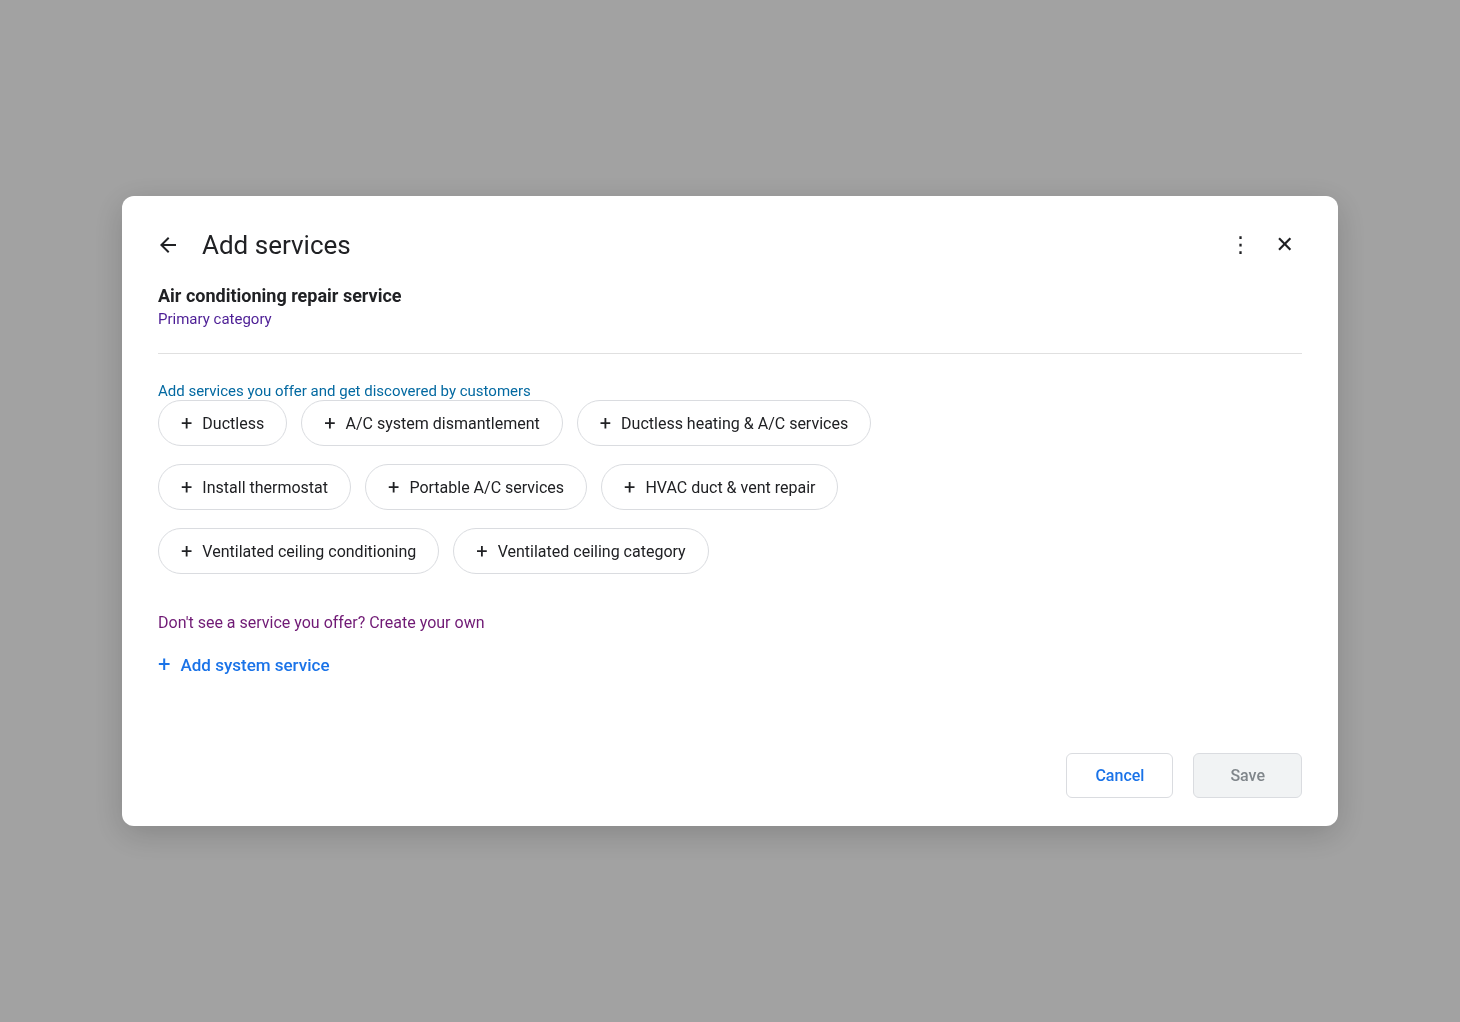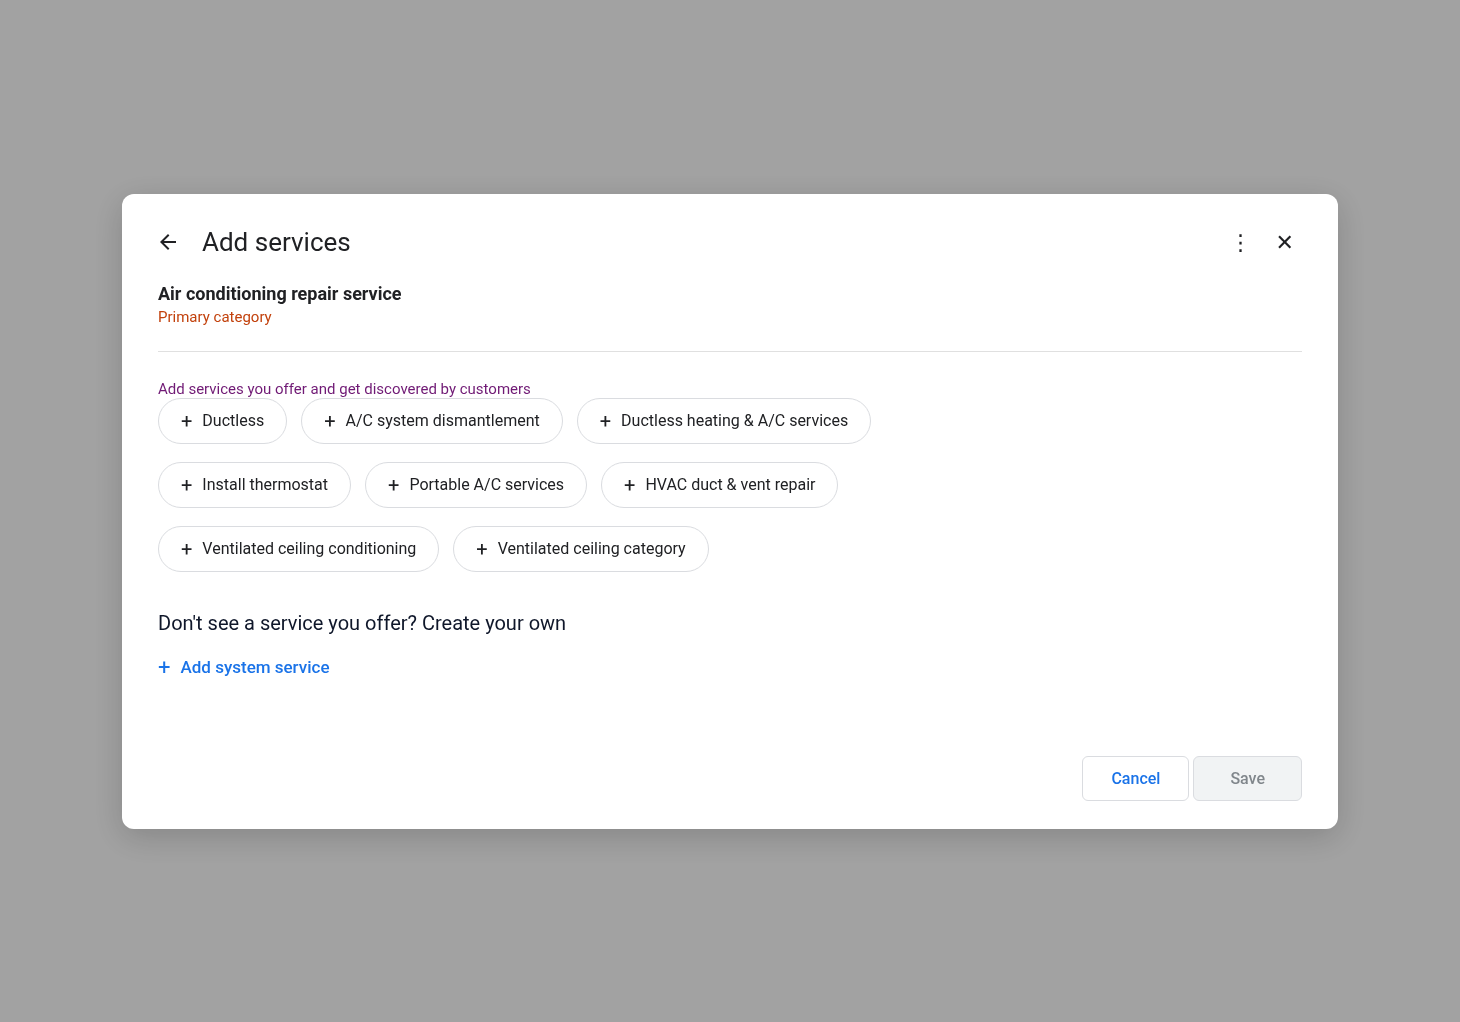--- a/index.html
+++ b/index.html
@@ -105,7 +105,7 @@
 
     .category-label {
       font-size: 15px;
-      color: #c2410c;
+      color: #4c1d95;
       margin-bottom: 25px;
     }
 

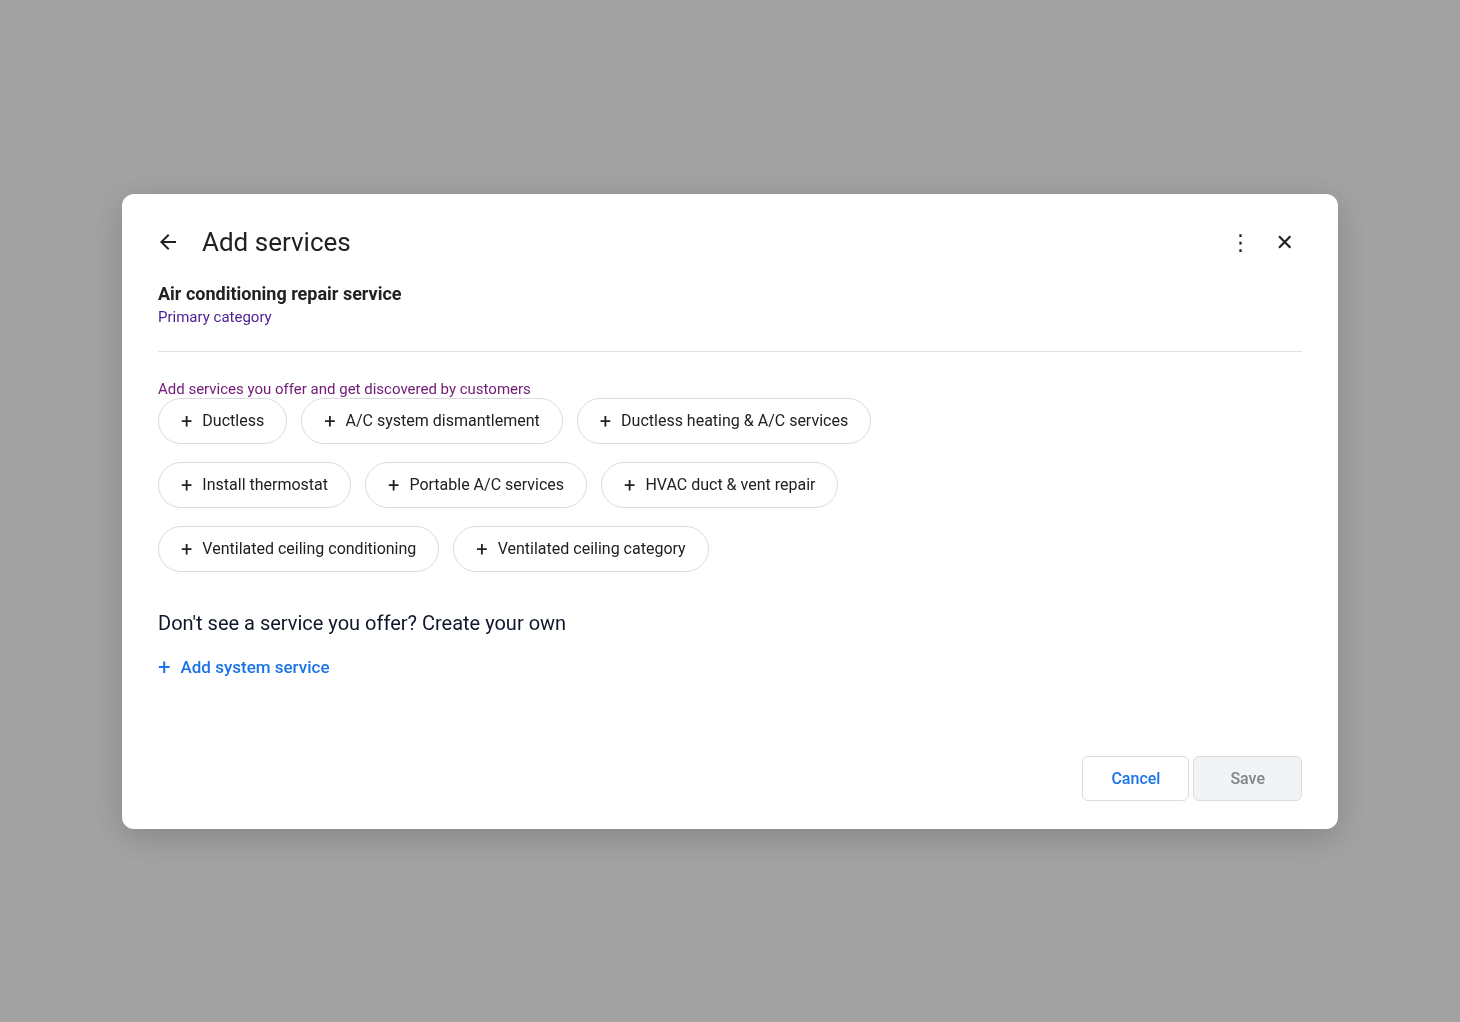--- a/index.html
+++ b/index.html
@@ -117,7 +117,7 @@
 
     .services-description {
       font-size: 15px;
-      color: #701a75;
+      color: #0369a1;
     }
 
     .services-grid {

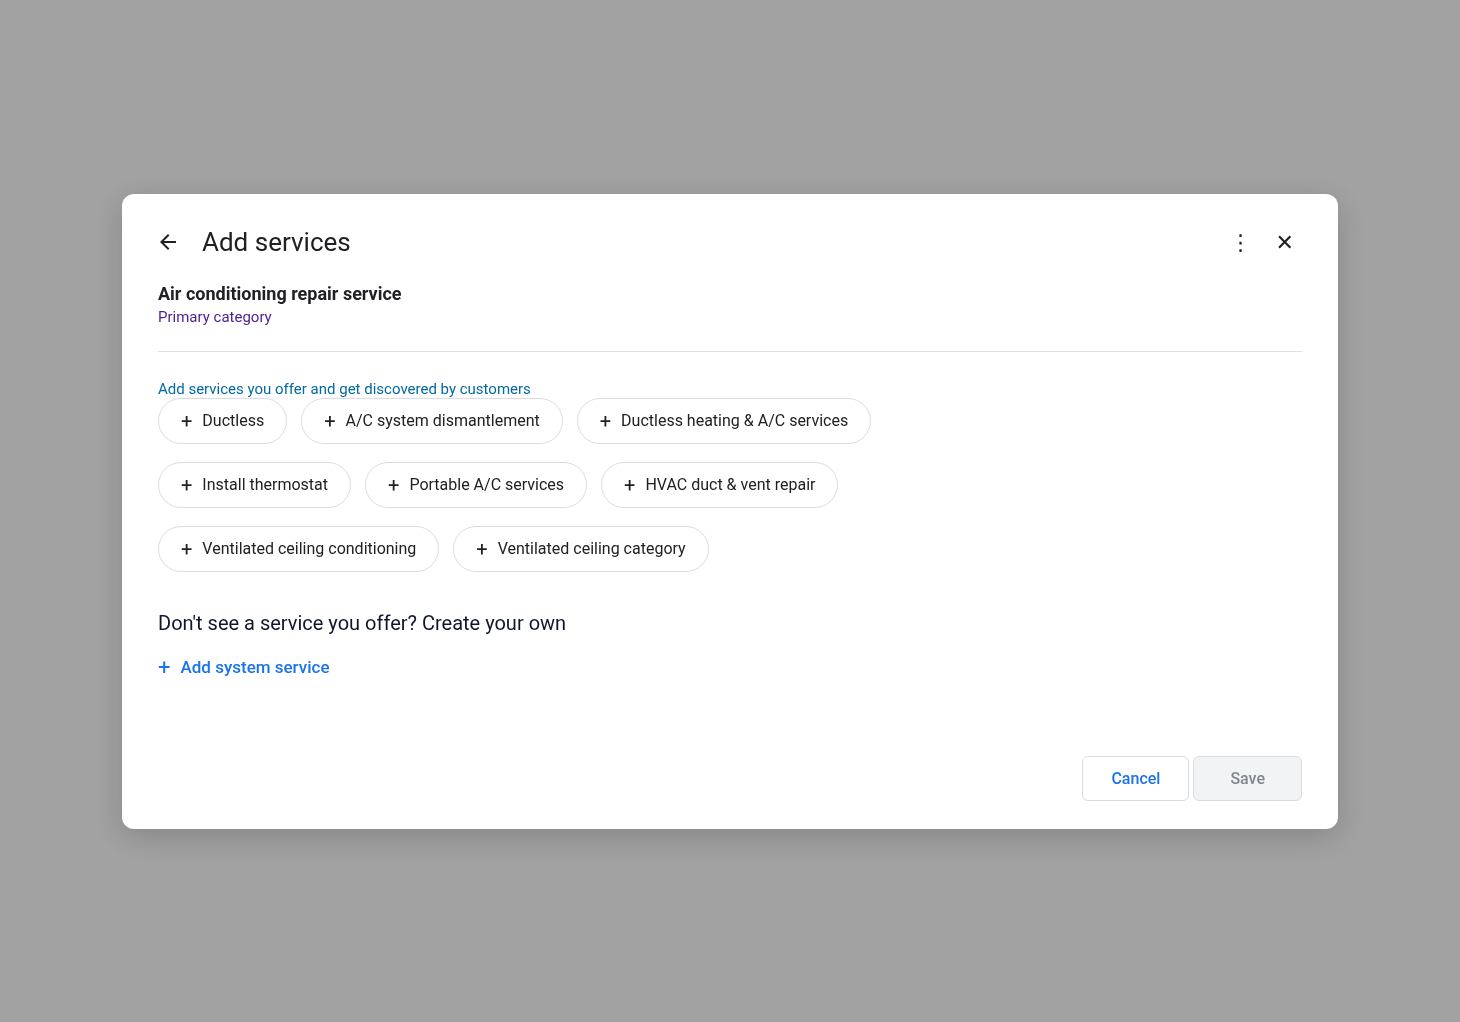--- a/index.html
+++ b/index.html
@@ -160,8 +160,8 @@
     }
 
     .custom-hint {
-      font-size: 20px;
-      color: #0f172a;
+      font-size: 16px;
+      color: #701a75;
       margin-bottom: 16px;
       margin-top: 39px;
     }

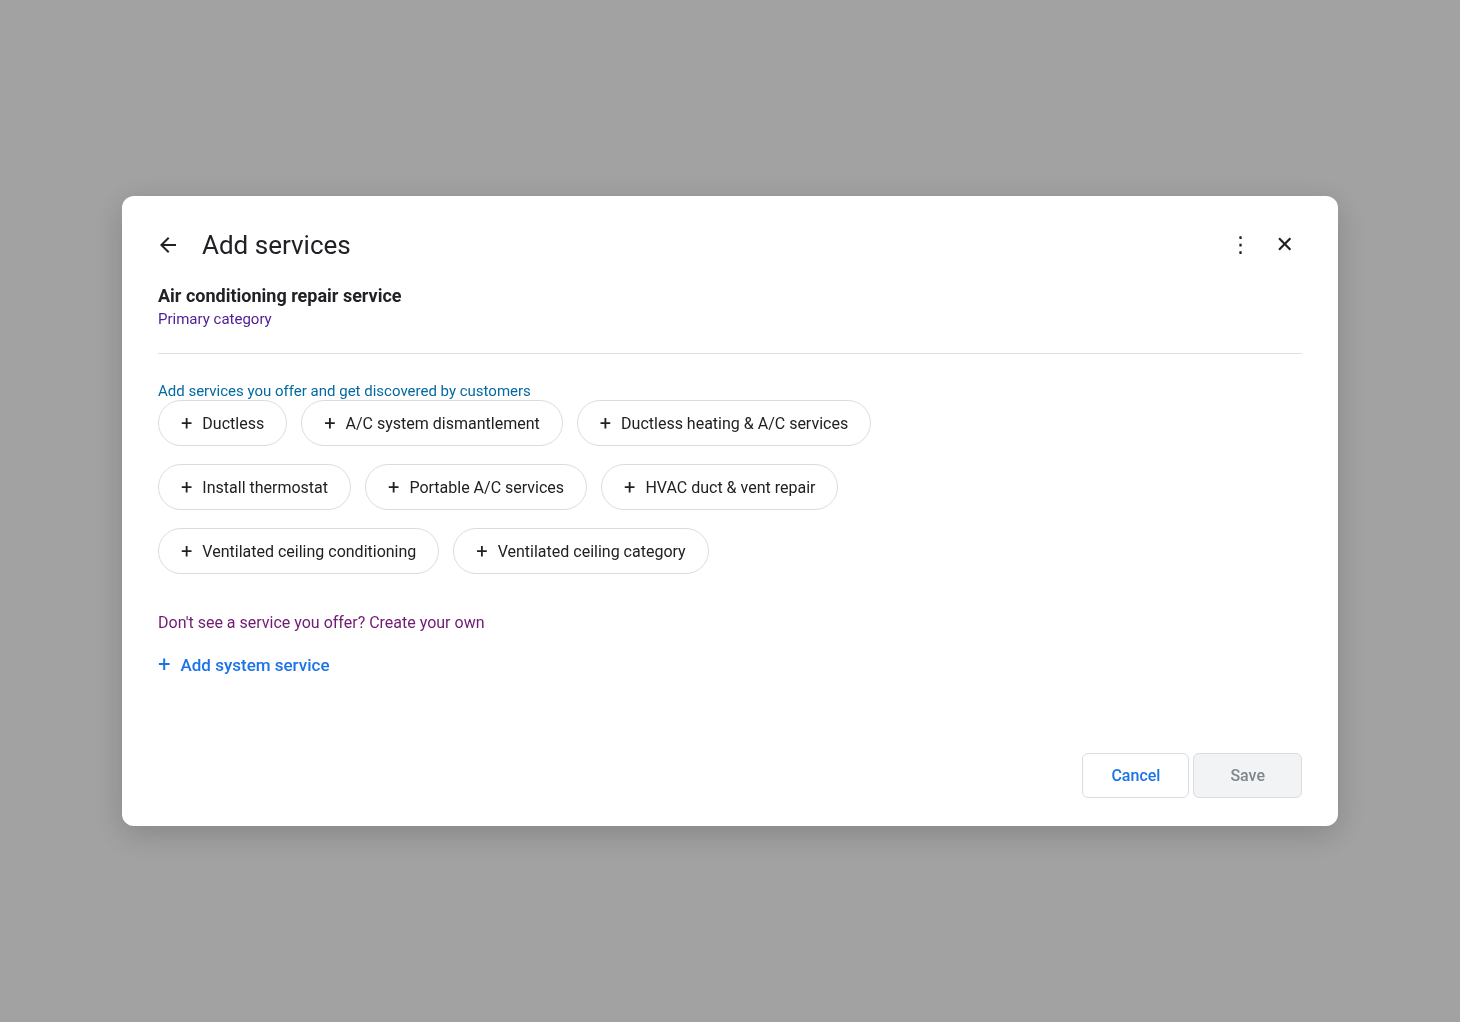--- a/index.html
+++ b/index.html
@@ -188,7 +188,7 @@
       display: flex;
       justify-content: flex-end;
       align-items: center;
-      gap: 4px;
+      gap: 20px;
       padding: 16px 36px 28px 36px;
     }
 

